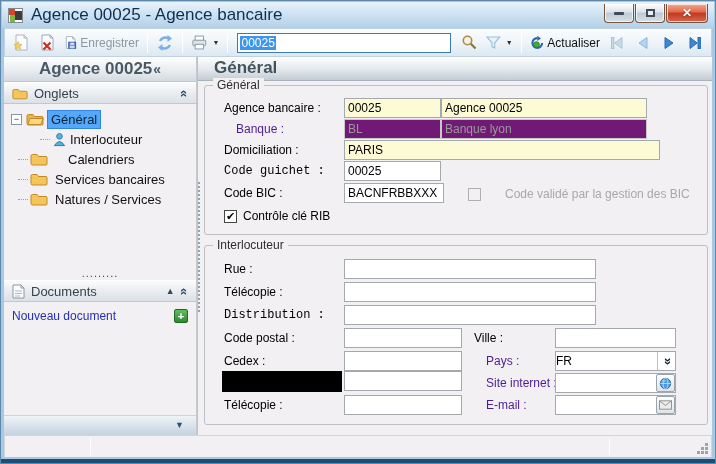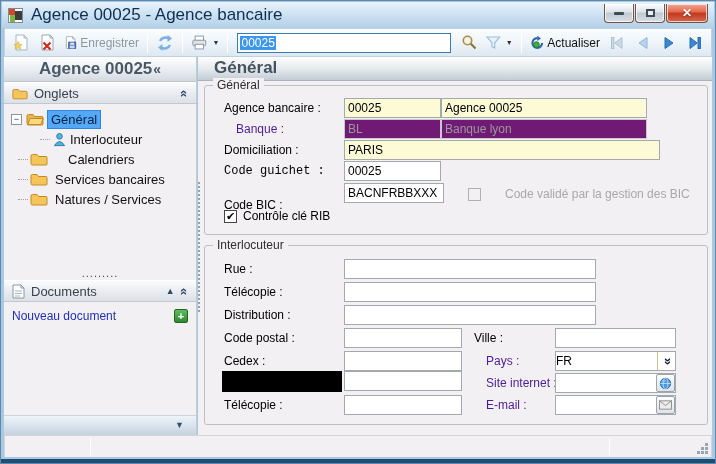--- a/index.html
+++ b/index.html
@@ -351,7 +351,7 @@
     <span class="lbl L" style="top:104px;font-family:Liberation Mono, monospace;">Code guichet :</span>
     <input class="in c1" style="top: 104px;" value="00025">
 
-    <span class="lbl L" style="top:138px;">Code BIC :</span>
+    <span class="lbl L" style="top:126px;">Code BIC :</span>
     <input class="in c1" style="top: 126px; width: 100px;" value="BACNFRBBXXX">
 
     <div class="check-row" style="top:128px; left:270px;gap:24px;">

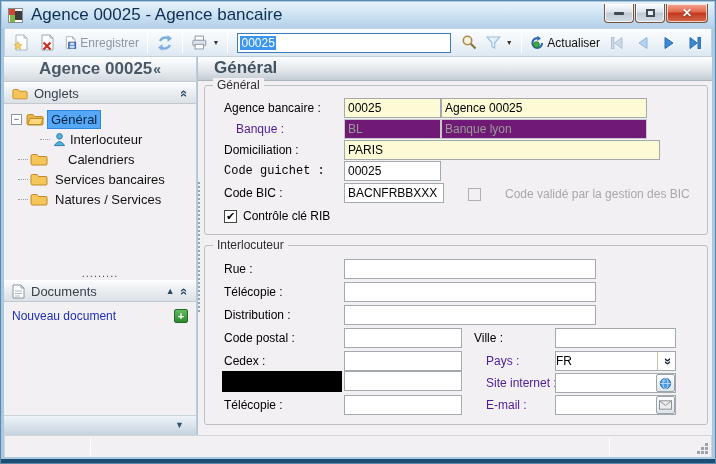--- a/index.html
+++ b/index.html
@@ -374,7 +374,7 @@
     <span class="lbl L" style="top:225px;">Télécopie :</span>
     <input class="in medF" style="top: 225px;">
 
-    <span class="lbl L" style="top:248px;">Distribution :</span>
+    <span class="lbl L" style="top:248px;font-family:Liberation Mono, monospace;">Distribution :</span>
     <input class="in medF" style="top: 248px;">
 
     <span class="lbl L" style="top:271px;">Code postal :</span>

